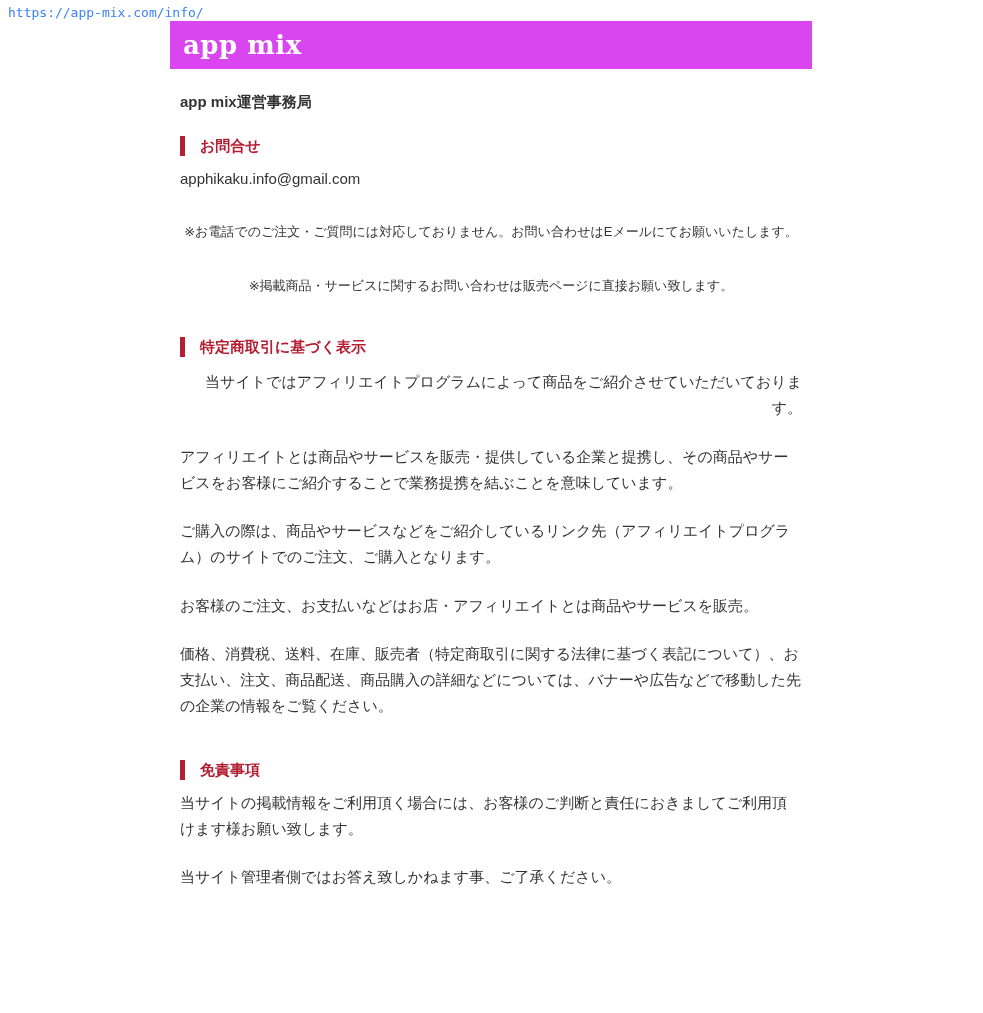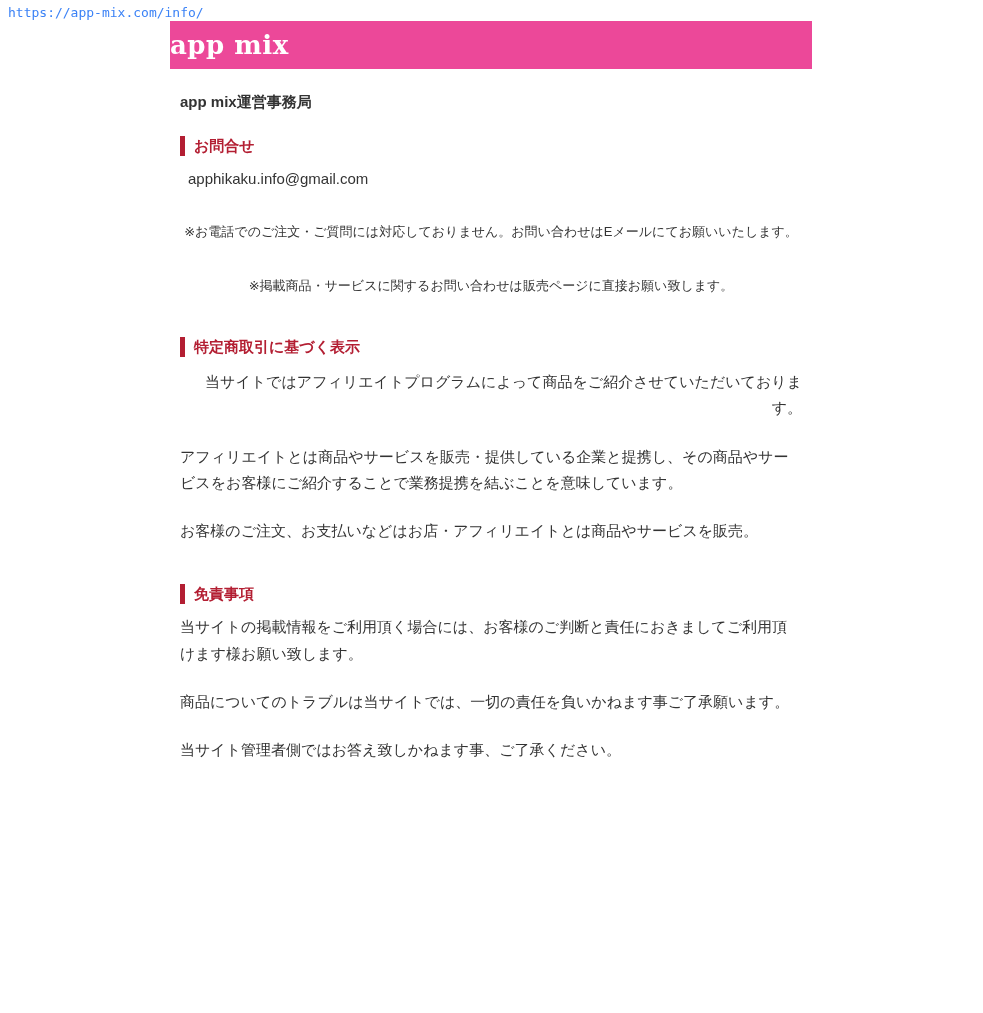--- a/index.html
+++ b/index.html
@@ -25,9 +25,10 @@
     width: 642px;
   }
   .site-header {
-    background: #ec4899;
+    background: #d946ef;
     height: 48px;
     line-height: 48px;
+    padding-left: 13px;
     box-sizing: border-box;
   }
   .site-title {

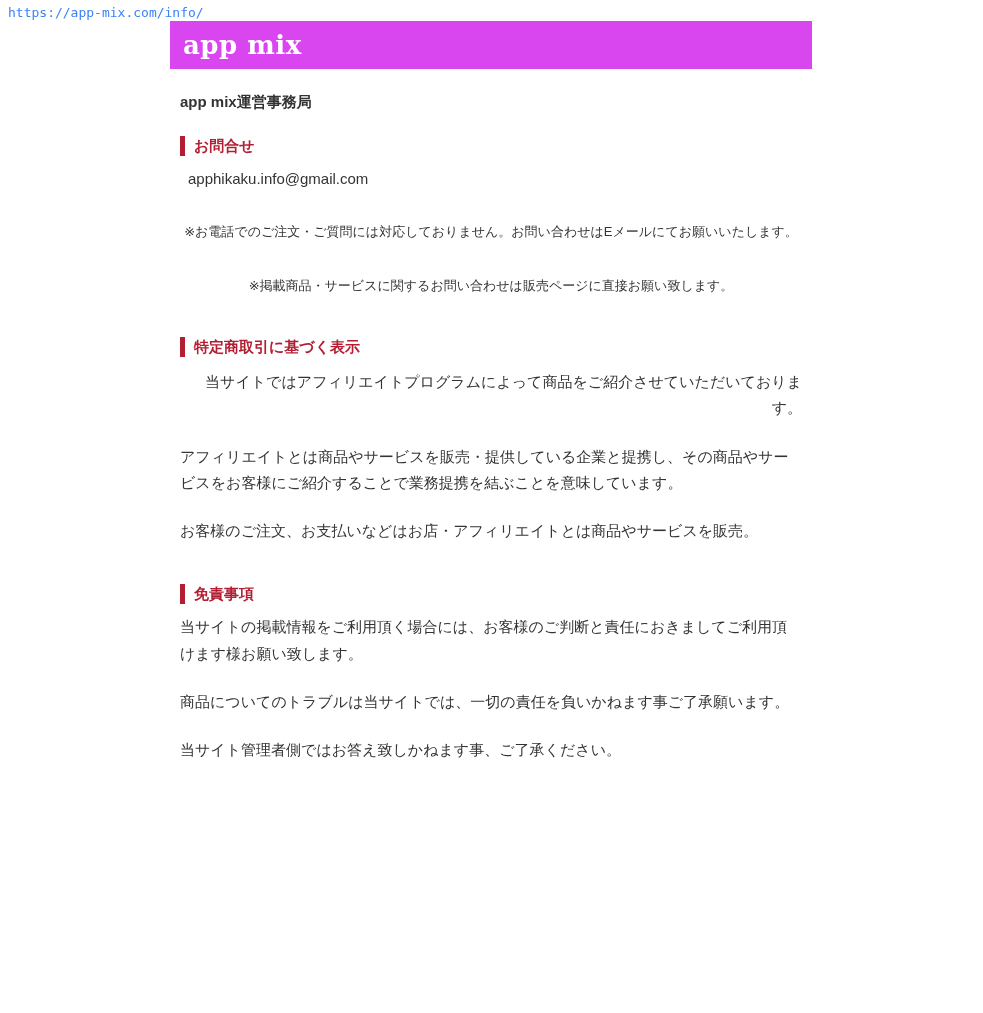--- a/index.html
+++ b/index.html
@@ -49,7 +49,7 @@
   }
   .section-title {
     border-left: 5px solid #b31e32;
-    padding-left: 9px;
+    padding-left: 15px;
     color: #b31e32;
     font-size: 15px;
     font-weight: bold;

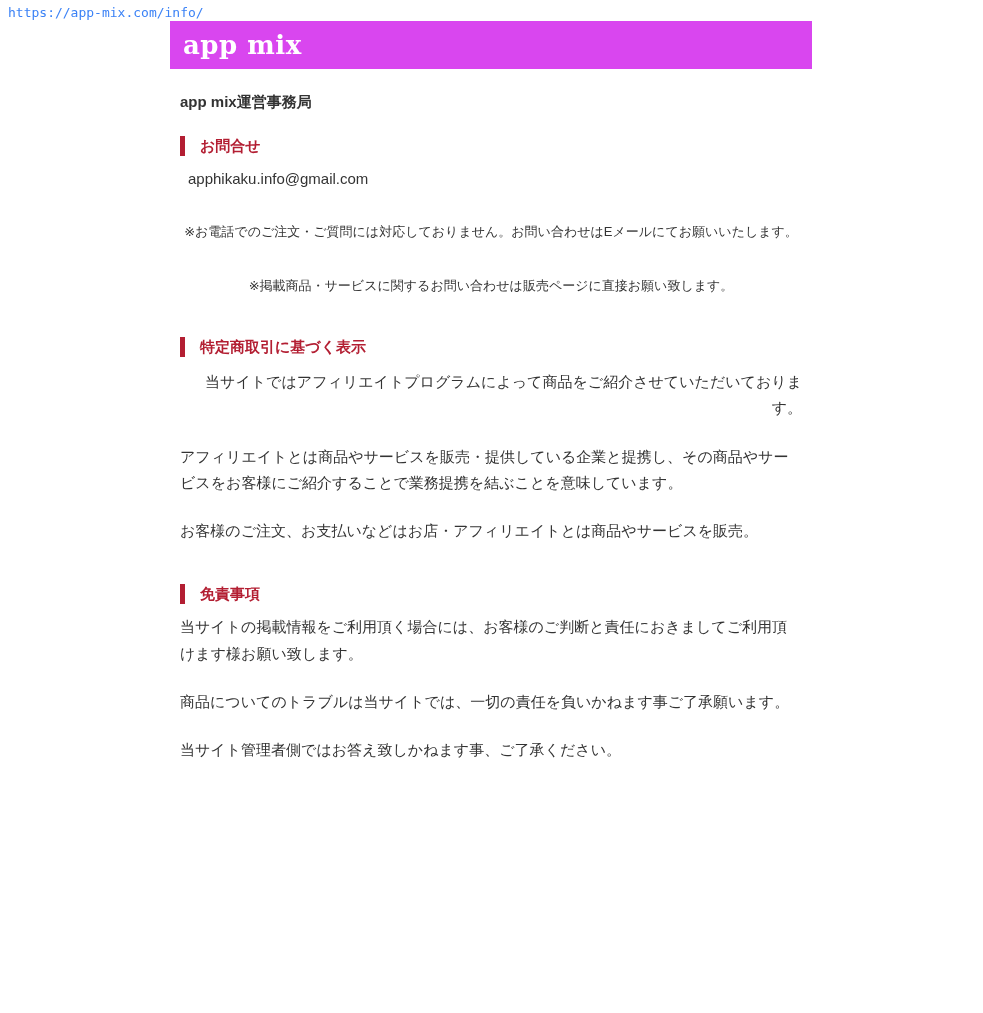--- a/index.html
+++ b/index.html
@@ -60,7 +60,7 @@
   .mt-section   { margin-top: 42px; }
   .mt-section2  { margin-top: 40px; }
   .email-line {
-    margin: 14px 0 0 8px;
+    margin: 14px 0 0 0;
     font-size: 15px;
   }
   .note {

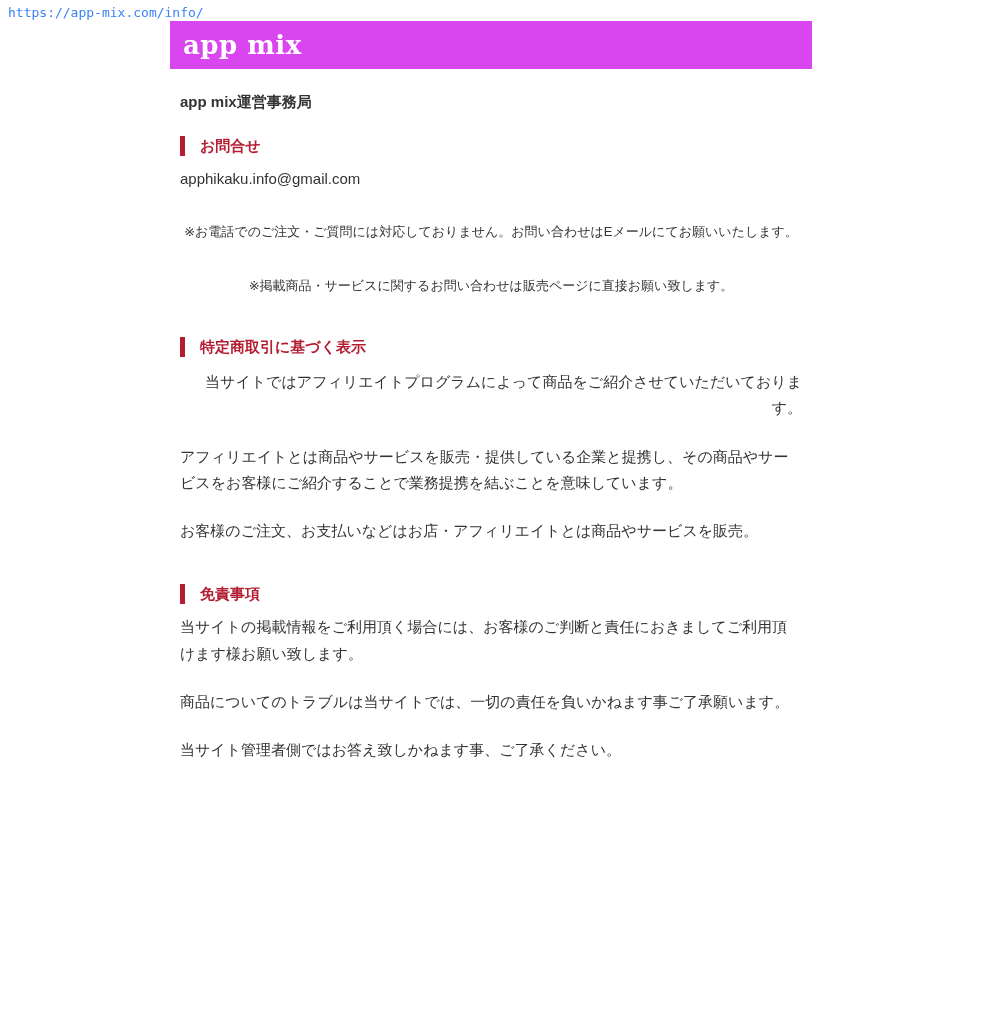--- a/index.html
+++ b/index.html
@@ -99,6 +99,7 @@
     <h2 class="section-title mt-section">特定商取引に基づく表示</h2>
     <p class="para para-first">当サイトではアフィリエイトプログラムによって商品をご紹介させていただいております。</p>
     <p class="para">アフィリエイトとは商品やサービスを販売・提供している企業と提携し、その商品やサービスをお客様にご紹介することで業務提携を結ぶことを意味しています。</p>
+    <p class="para">ご購入の際は、商品やサービスなどをご紹介しているリンク先（アフィリエイトプログラム）のサイトでのご注文、ご購入となります。</p>
     <p class="para">お客様のご注文、お支払いなどはお店・アフィリエイトとは商品やサービスを販売。</p>
 
     <h2 class="section-title mt-section2">免責事項</h2>

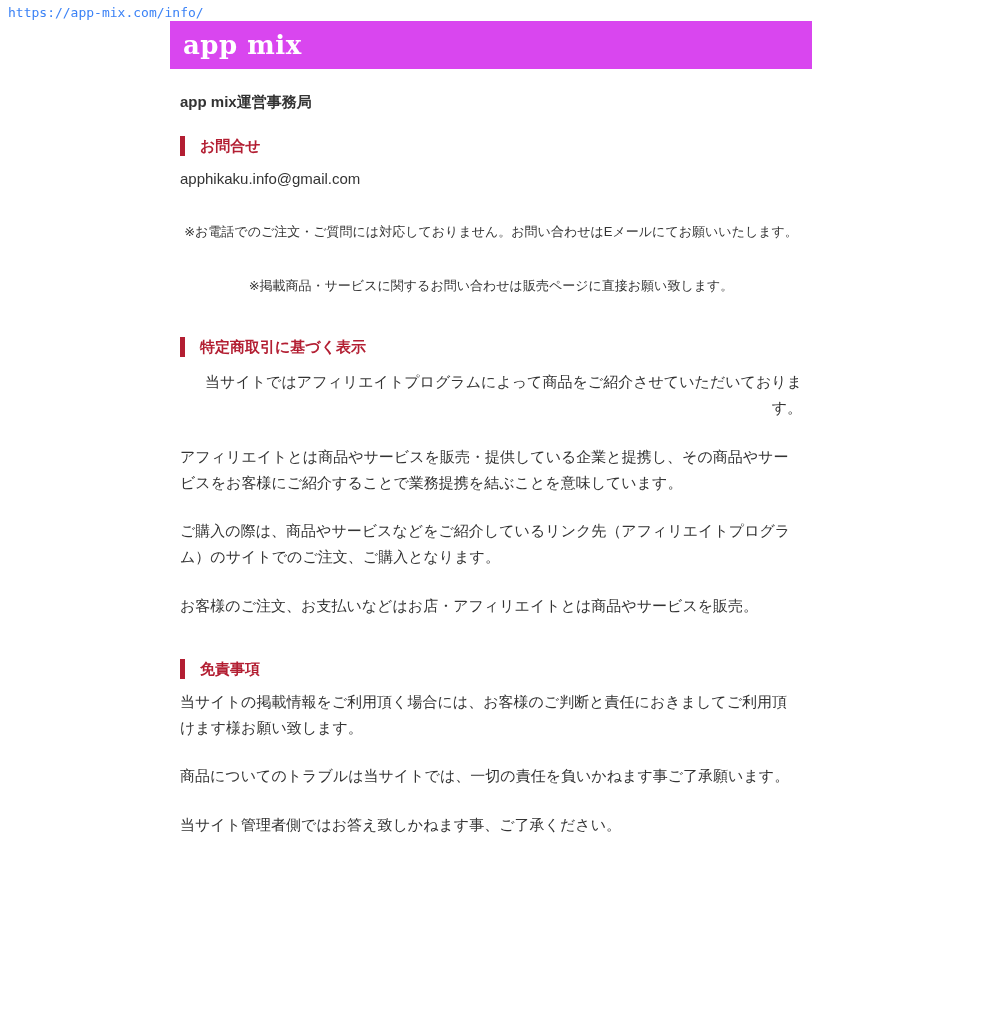--- a/index.html
+++ b/index.html
@@ -101,6 +101,7 @@
     <p class="para">アフィリエイトとは商品やサービスを販売・提供している企業と提携し、その商品やサービスをお客様にご紹介することで業務提携を結ぶことを意味しています。</p>
     <p class="para">ご購入の際は、商品やサービスなどをご紹介しているリンク先（アフィリエイトプログラム）のサイトでのご注文、ご購入となります。</p>
     <p class="para">お客様のご注文、お支払いなどはお店・アフィリエイトとは商品やサービスを販売。</p>
+    <p class="para">価格、消費税、送料、在庫、販売者（特定商取引に関する法律に基づく表記について）、お支払い、注文、商品配送、商品購入の詳細などについては、バナーや広告などで移動した先の企業の情報をご覧ください。</p>
 
     <h2 class="section-title mt-section2">免責事項</h2>
     <p class="para para-first2">当サイトの掲載情報をご利用頂く場合には、お客様のご判断と責任におきましてご利用頂けます様お願い致します。</p>

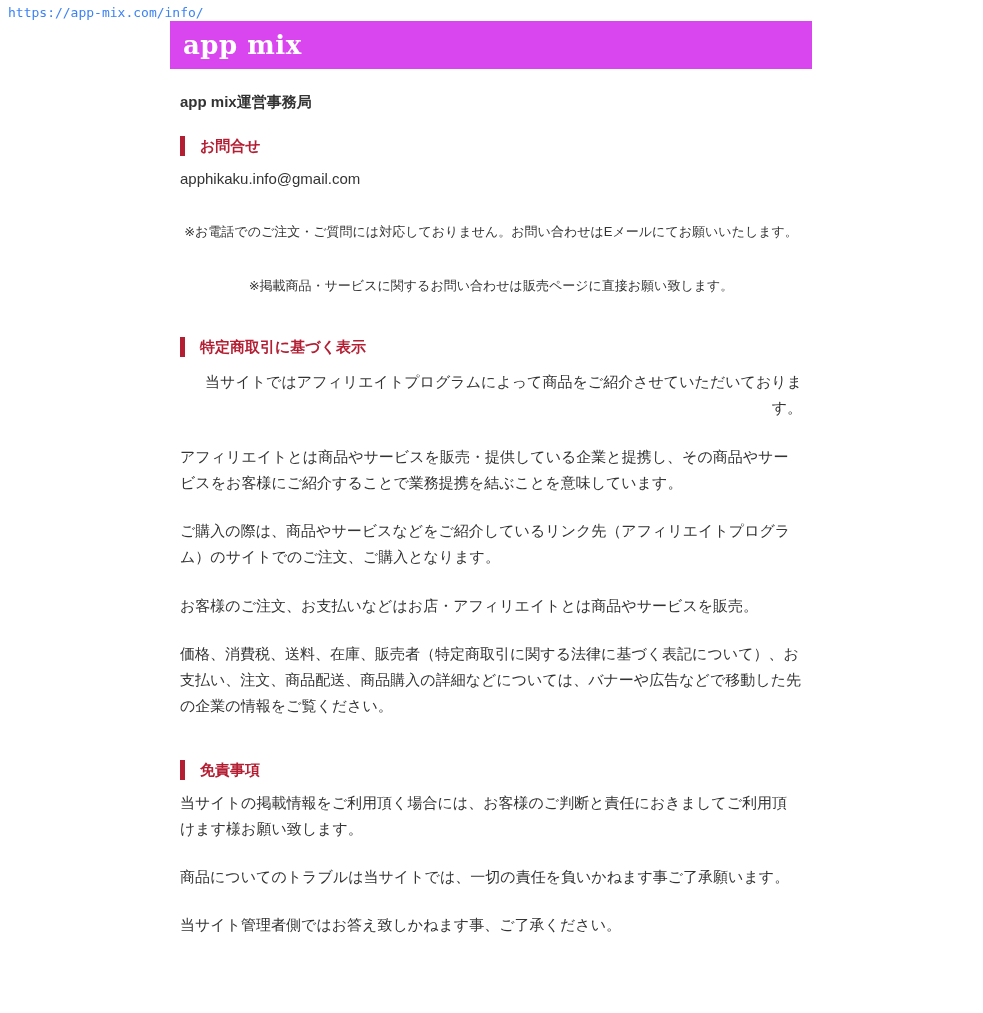--- a/index.html
+++ b/index.html
@@ -105,7 +105,6 @@
 
     <h2 class="section-title mt-section2">免責事項</h2>
     <p class="para para-first2">当サイトの掲載情報をご利用頂く場合には、お客様のご判断と責任におきましてご利用頂けます様お願い致します。</p>
-    <p class="para">商品についてのトラブルは当サイトでは、一切の責任を負いかねます事ご了承願います。</p>
     <p class="para">当サイト管理者側ではお答え致しかねます事、ご了承ください。</p>
 
   </div>

